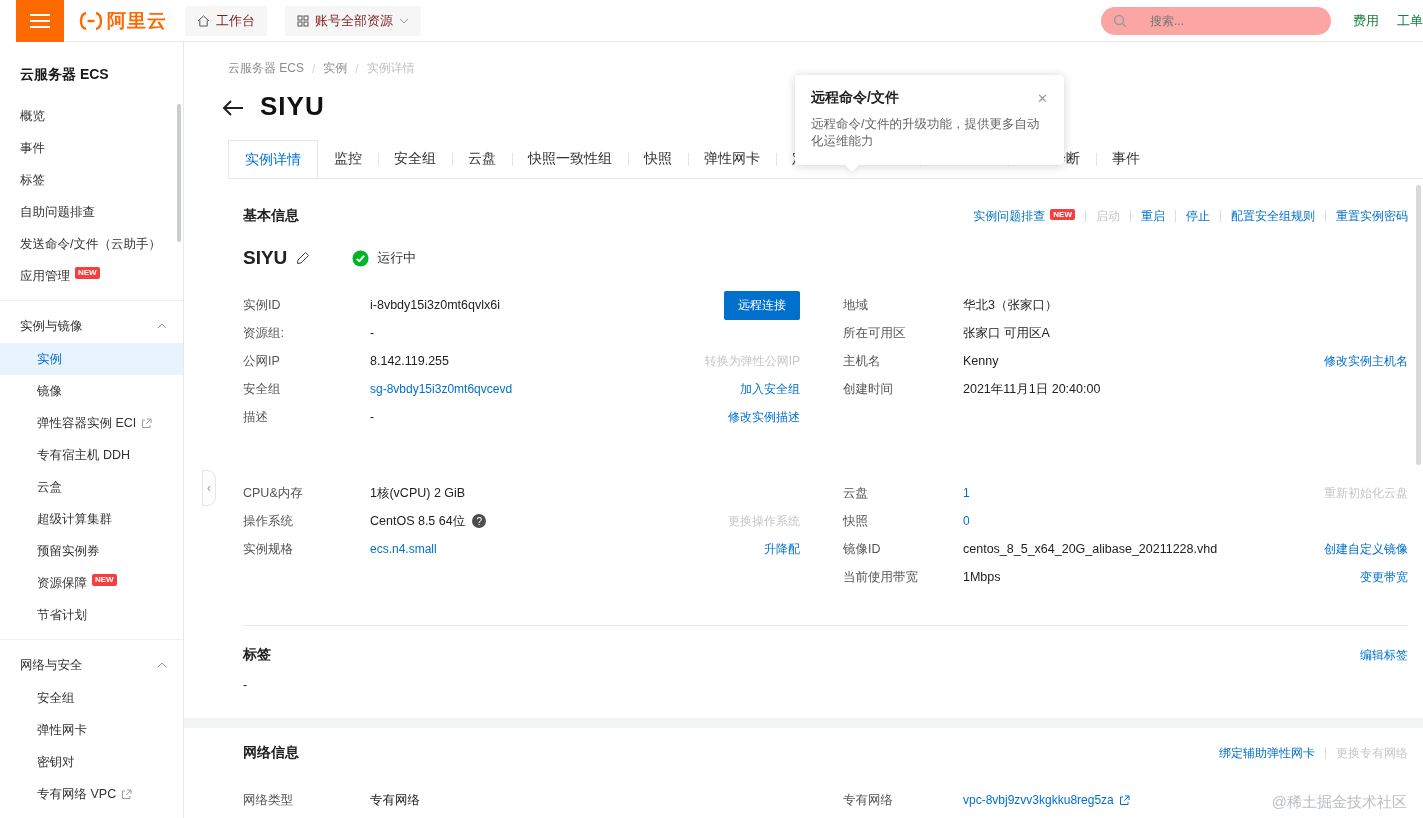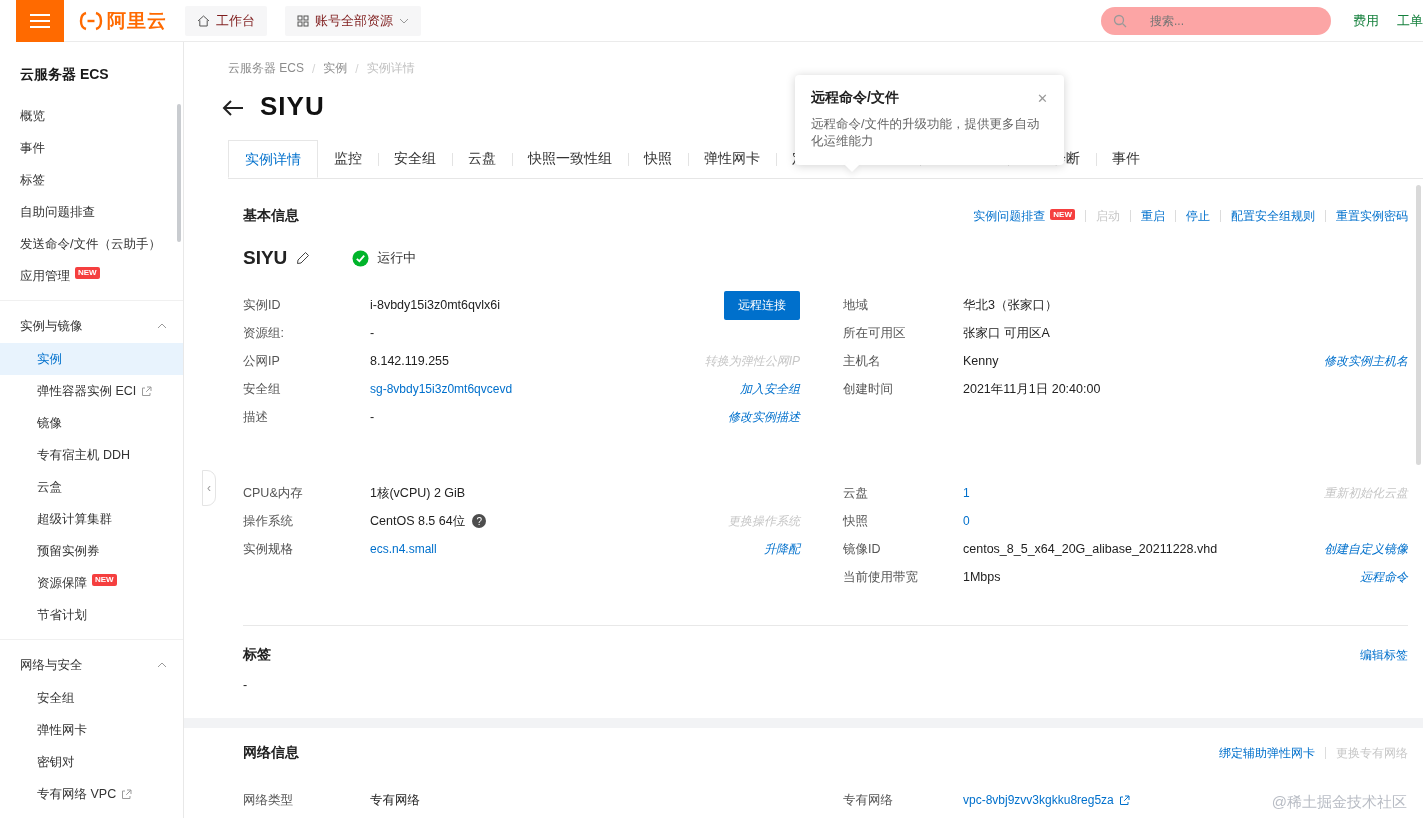--- a/index.html
+++ b/index.html
@@ -74,7 +74,7 @@
   .col-right .dlabel{width:120px;}
   .dvalue{color:#222;display:flex;align-items:center;white-space:nowrap;}
   .dvalue.link{color:#0070cc;cursor:pointer;}
-  .daction{margin-left:auto;white-space:nowrap;font-style:italic;}
+  .daction{margin-left:auto;white-space:nowrap;}
   .btn-primary{margin-left:auto;background:#0070cc;color:#fff;border:none;font-size:12px;padding:6px 14px;border-radius:2px;cursor:pointer;font-family:inherit;}
   .qicon{width:14px;height:14px;border-radius:50%;background:#4d4d4d;color:#fff;font-size:10px;display:inline-flex;align-items:center;justify-content:center;margin-left:7px;cursor:pointer;}
 

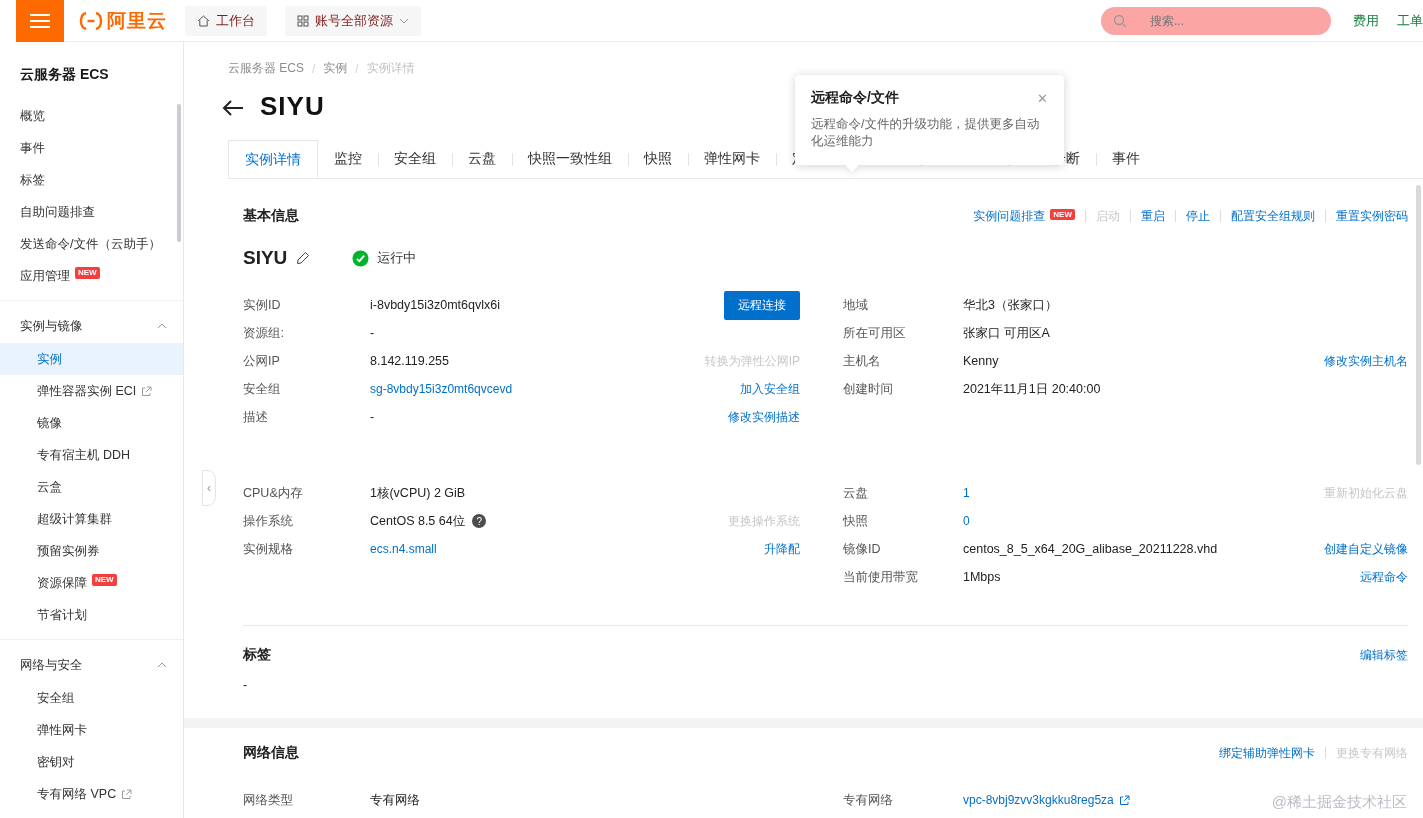--- a/index.html
+++ b/index.html
@@ -174,6 +174,7 @@
       </span>
   </div>
   <div class="side-item sub active">实例</div>
+  <div class="side-item sub">镜像</div>
   <div class="side-item sub">
     <span>弹性容器实例 ECI</span>
     <span class="ext-icon">
@@ -183,7 +184,6 @@
         </svg>
       </span>
   </div>
-  <div class="side-item sub">镜像</div>
   <div class="side-item sub">专有宿主机 DDH</div>
   <div class="side-item sub">云盒</div>
   <div class="side-item sub">超级计算集群</div>

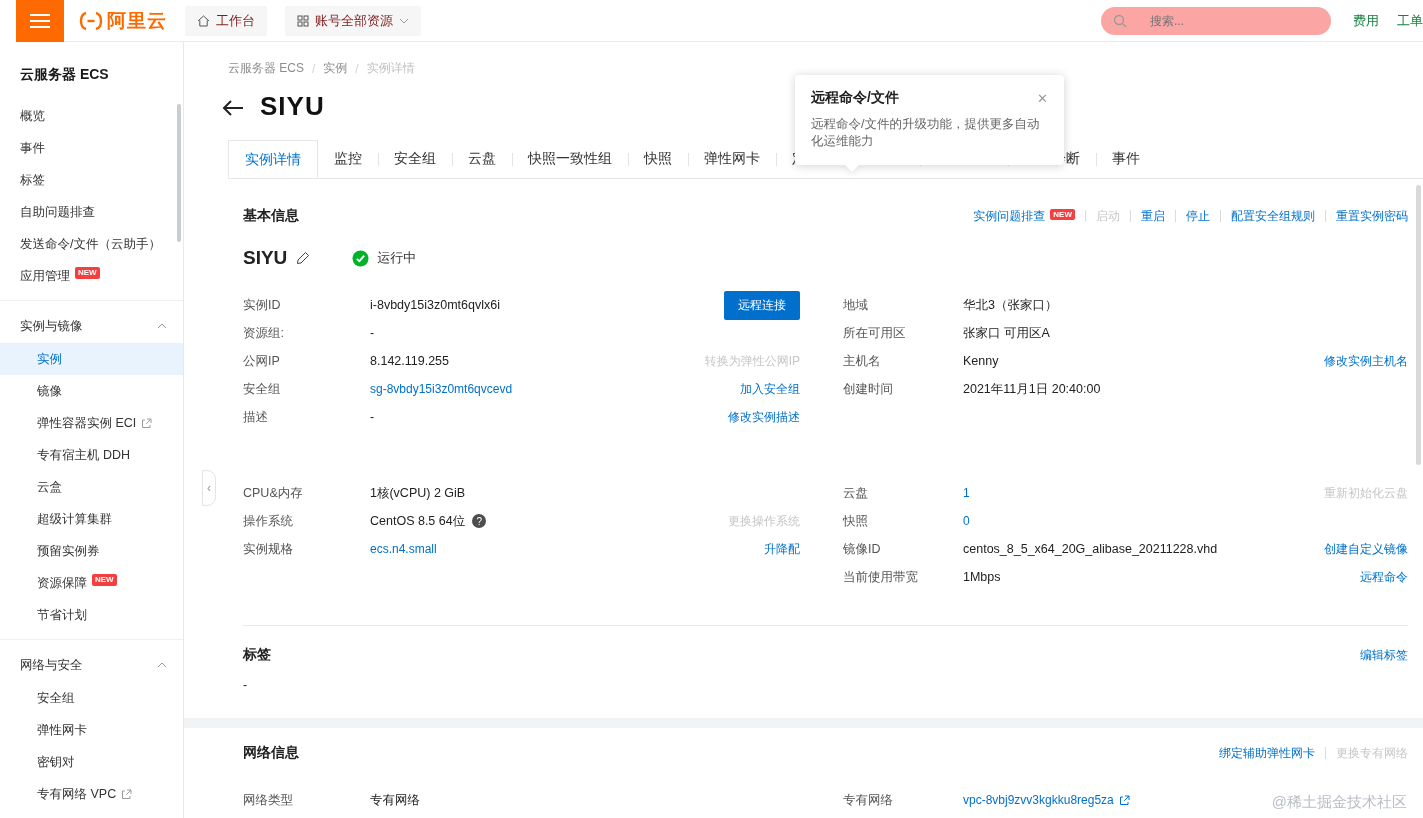--- a/index.html
+++ b/index.html
@@ -383,7 +383,7 @@
         <div class="drow">
           <span class="dlabel">当前使用带宽</span>
           <span class="dvalue">1Mbps</span>
-          <span class="daction link">远程命令</span>
+          <span class="daction link">变更带宽</span>
         </div>
       </div>
     </div>

